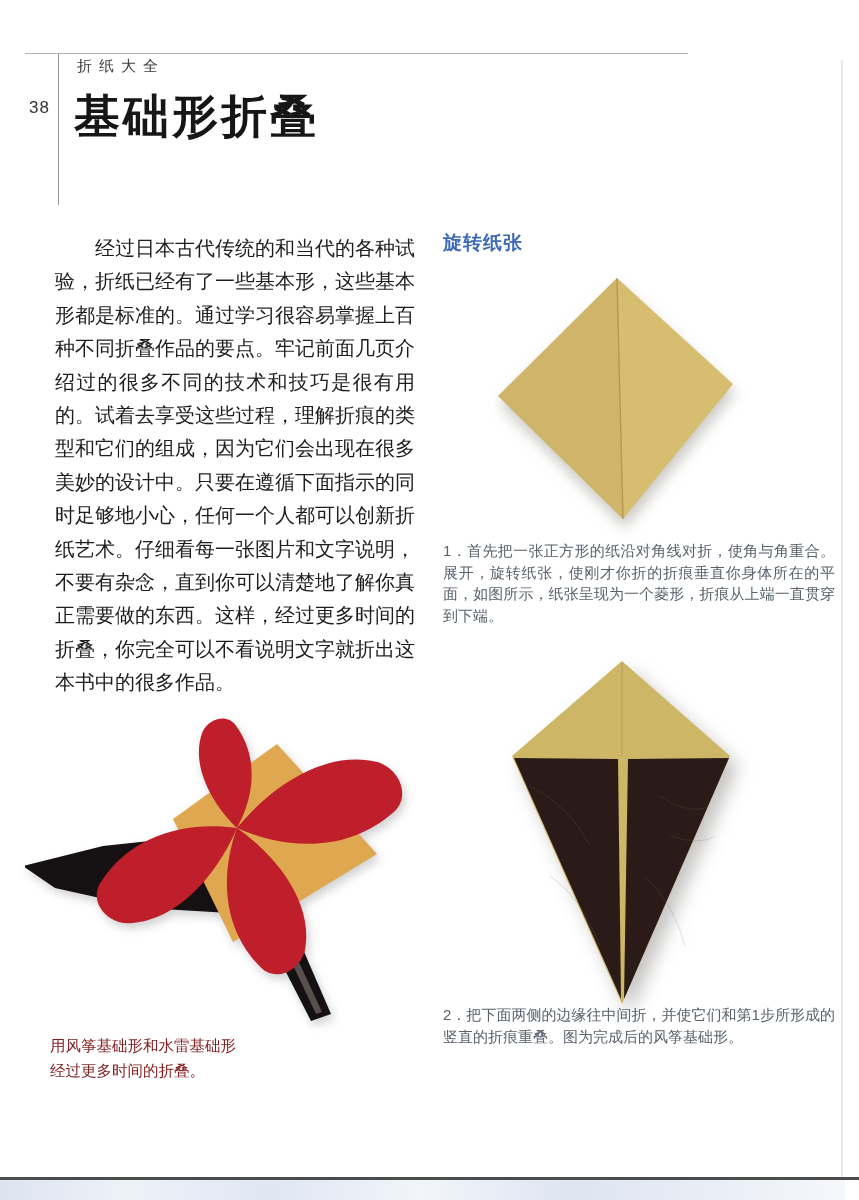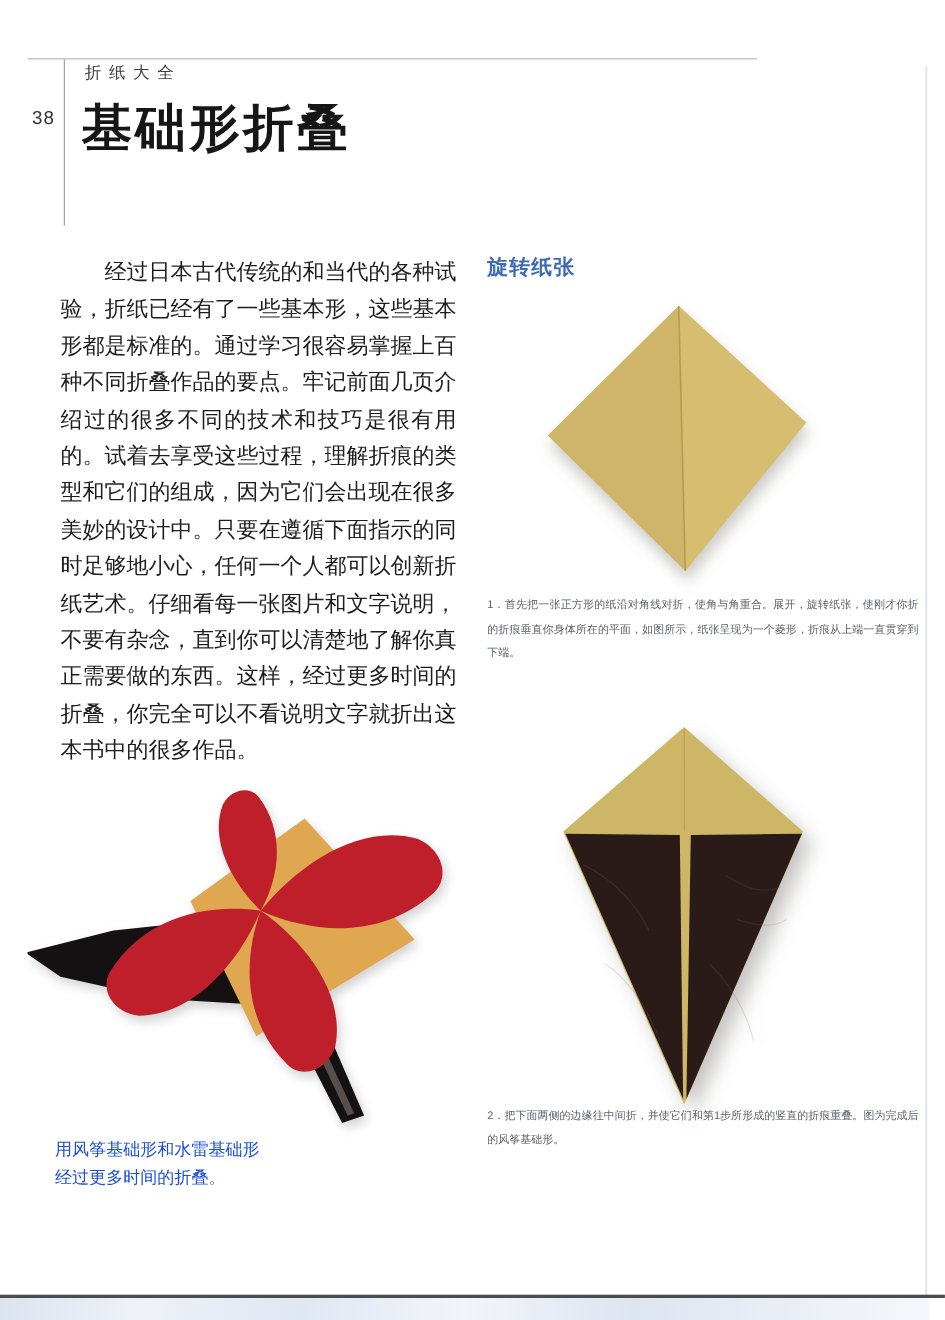--- a/index.html
+++ b/index.html
@@ -45,7 +45,7 @@
   .step-caption{
     position:absolute;left:443px;width:392px;
     font-family:"Liberation Sans","DejaVu Sans",sans-serif;
-    font-size:10px;line-height:21.5px;color:#59616b;
+    font-size:15px;line-height:21.5px;color:#59616b;
     text-align:justify;text-justify:inter-ideograph;
   }
   .step1{top:540px;}

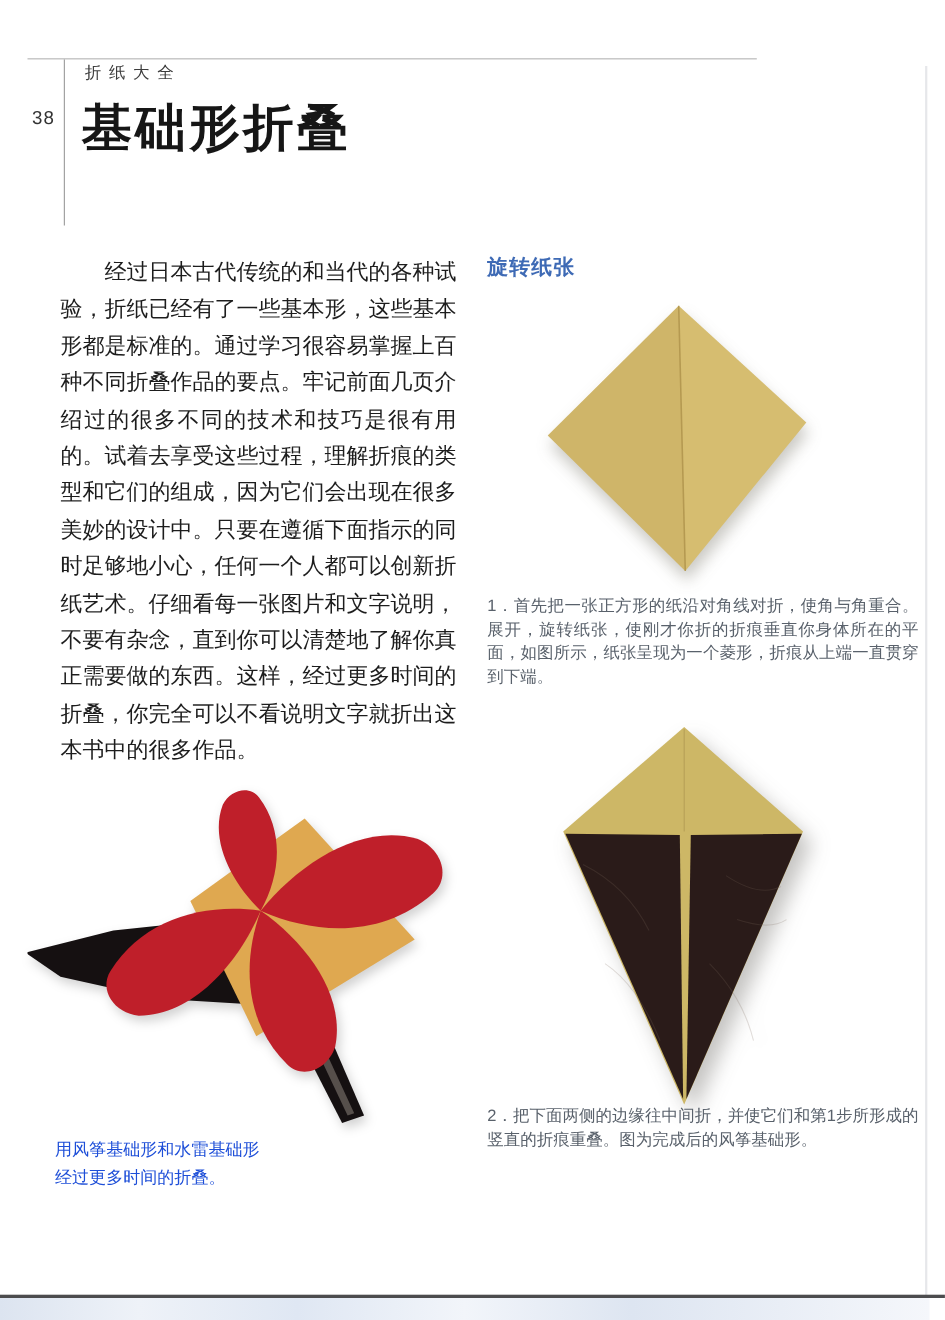--- a/index.html
+++ b/index.html
@@ -30,7 +30,7 @@
   .flower-figure svg{filter:drop-shadow(3px 5px 5px rgba(0,0,0,0.18));}
   .flower-caption{
     position:absolute;left:50px;top:1033px;width:260px;
-    font-size:15.5px;line-height:25px;color:#1d4ed8;
+    font-size:15.5px;line-height:25px;color:#7f1d1d;
   }
   
   .kite-heading{

